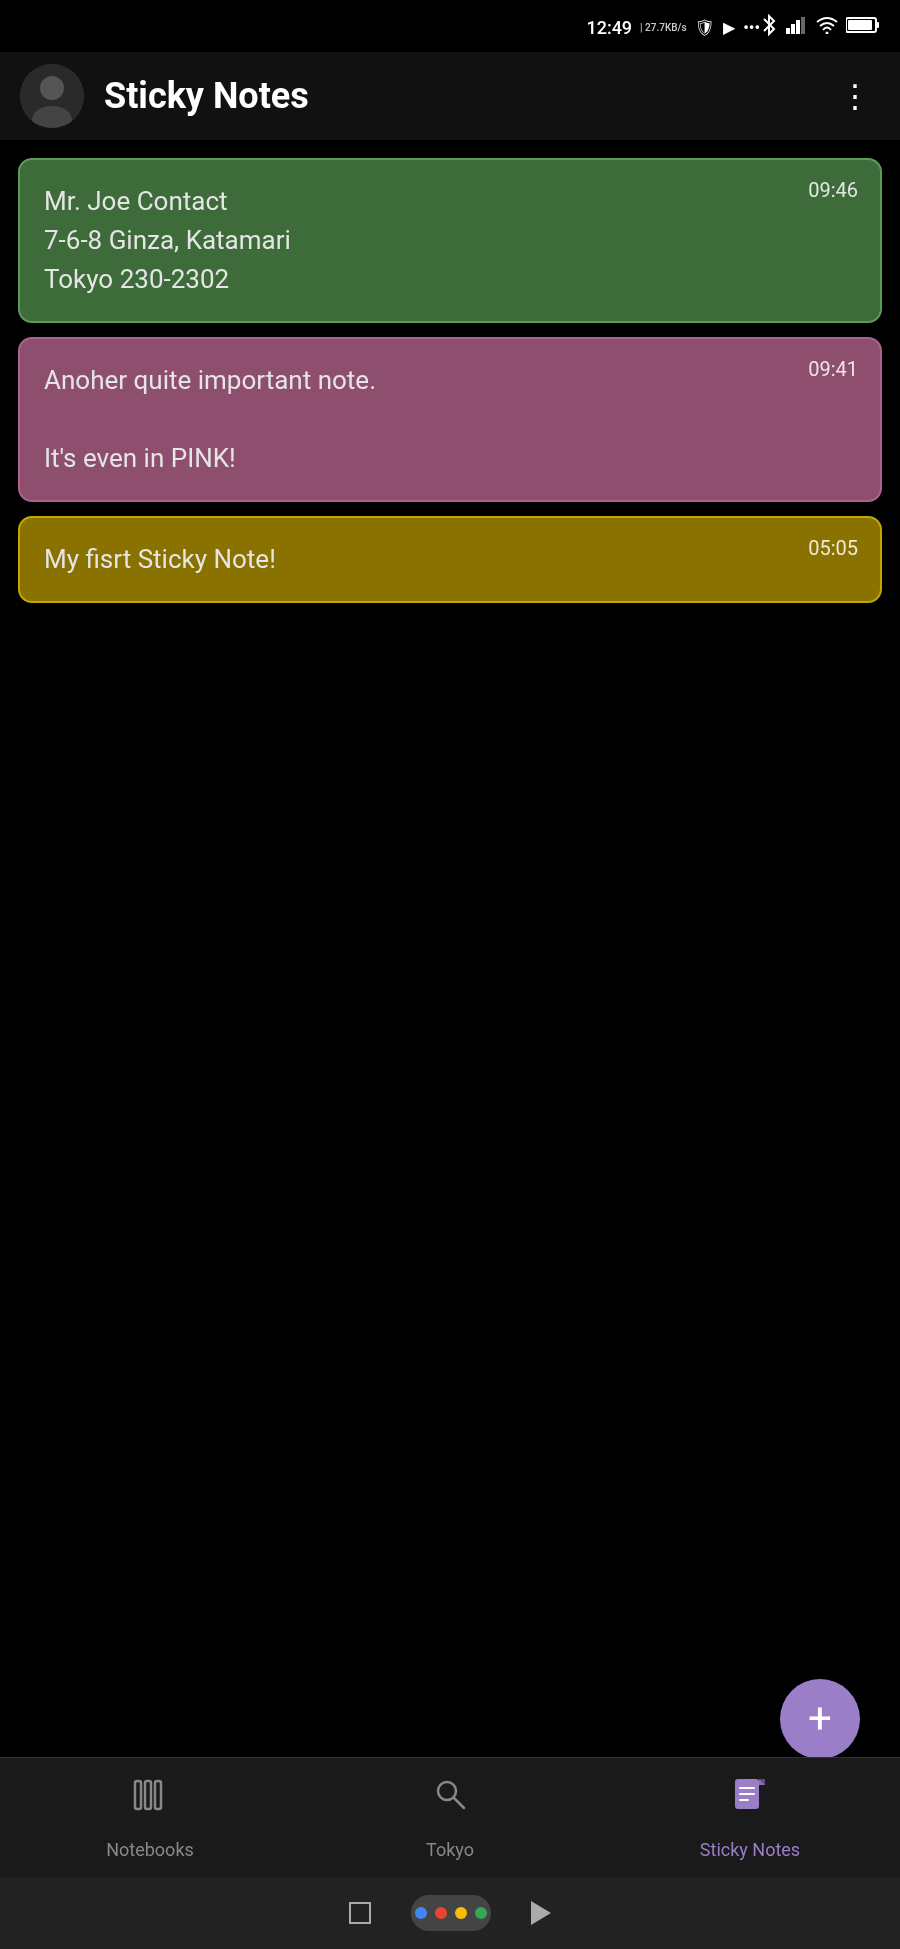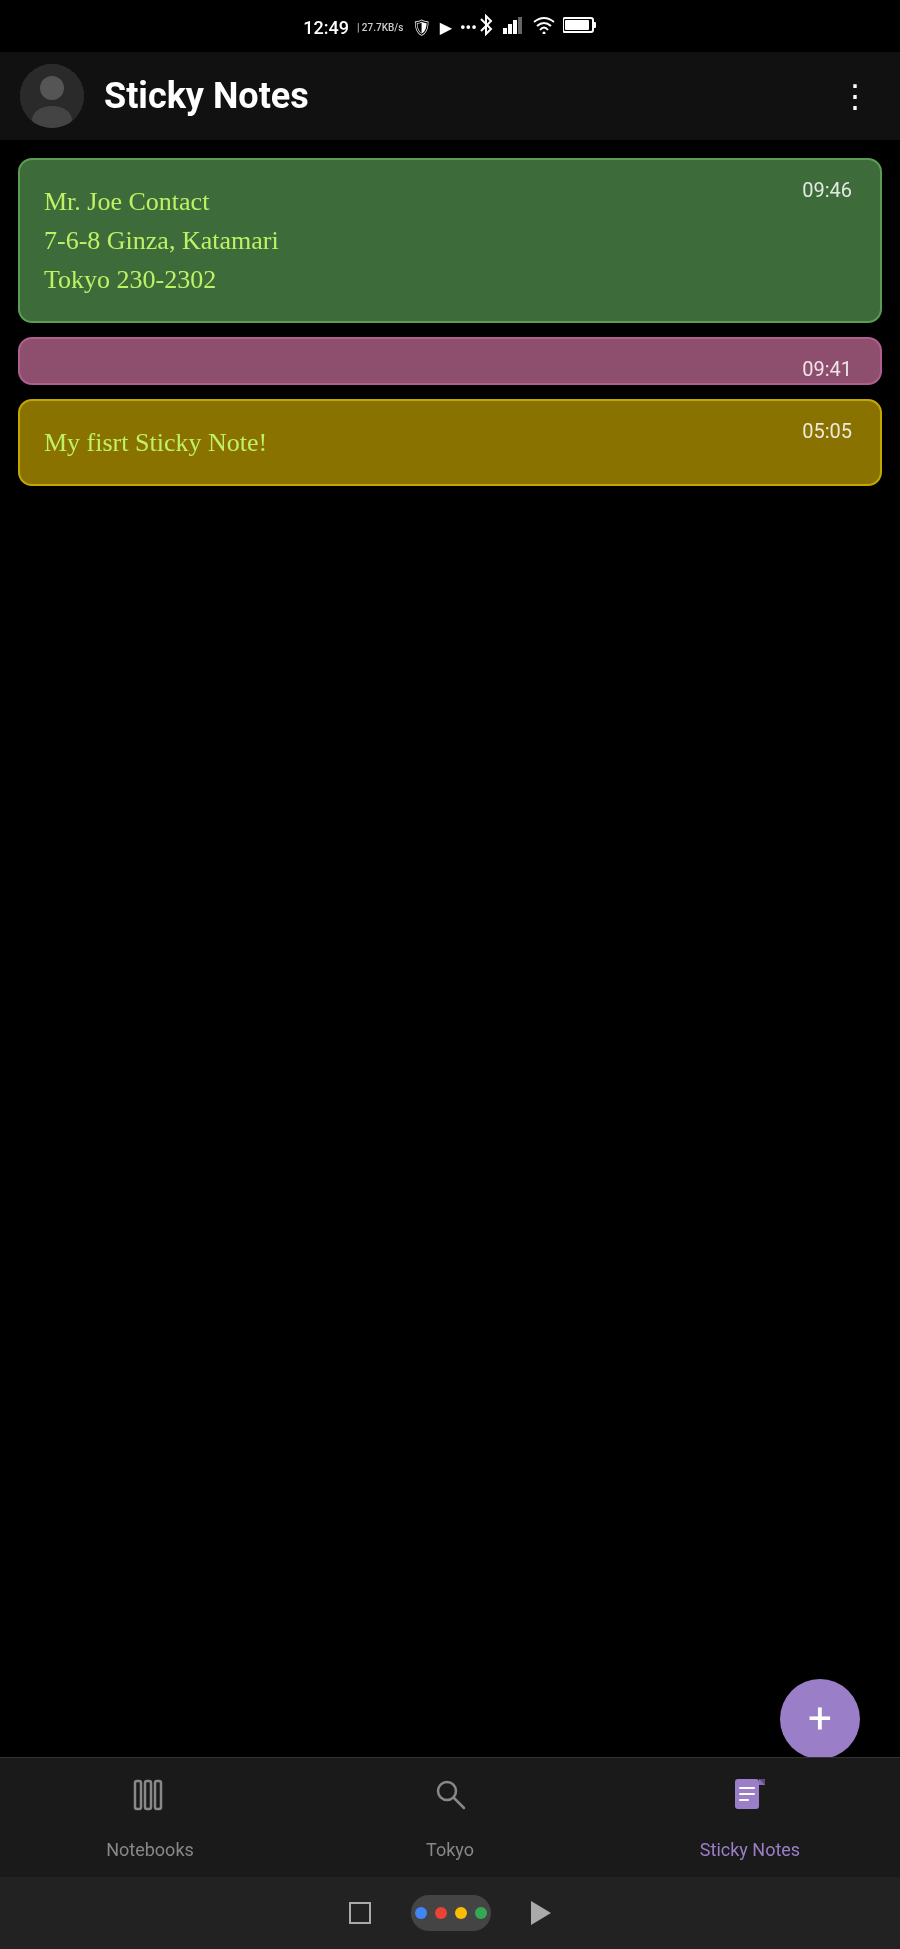--- a/index.html
+++ b/index.html
@@ -18,7 +18,7 @@
     
     .status-bar {
       display: flex;
-      justify-content: center;
+      justify-content: flex-end;
       align-items: center;
       padding: 8px 20px 6px 20px;
       height: 52px;

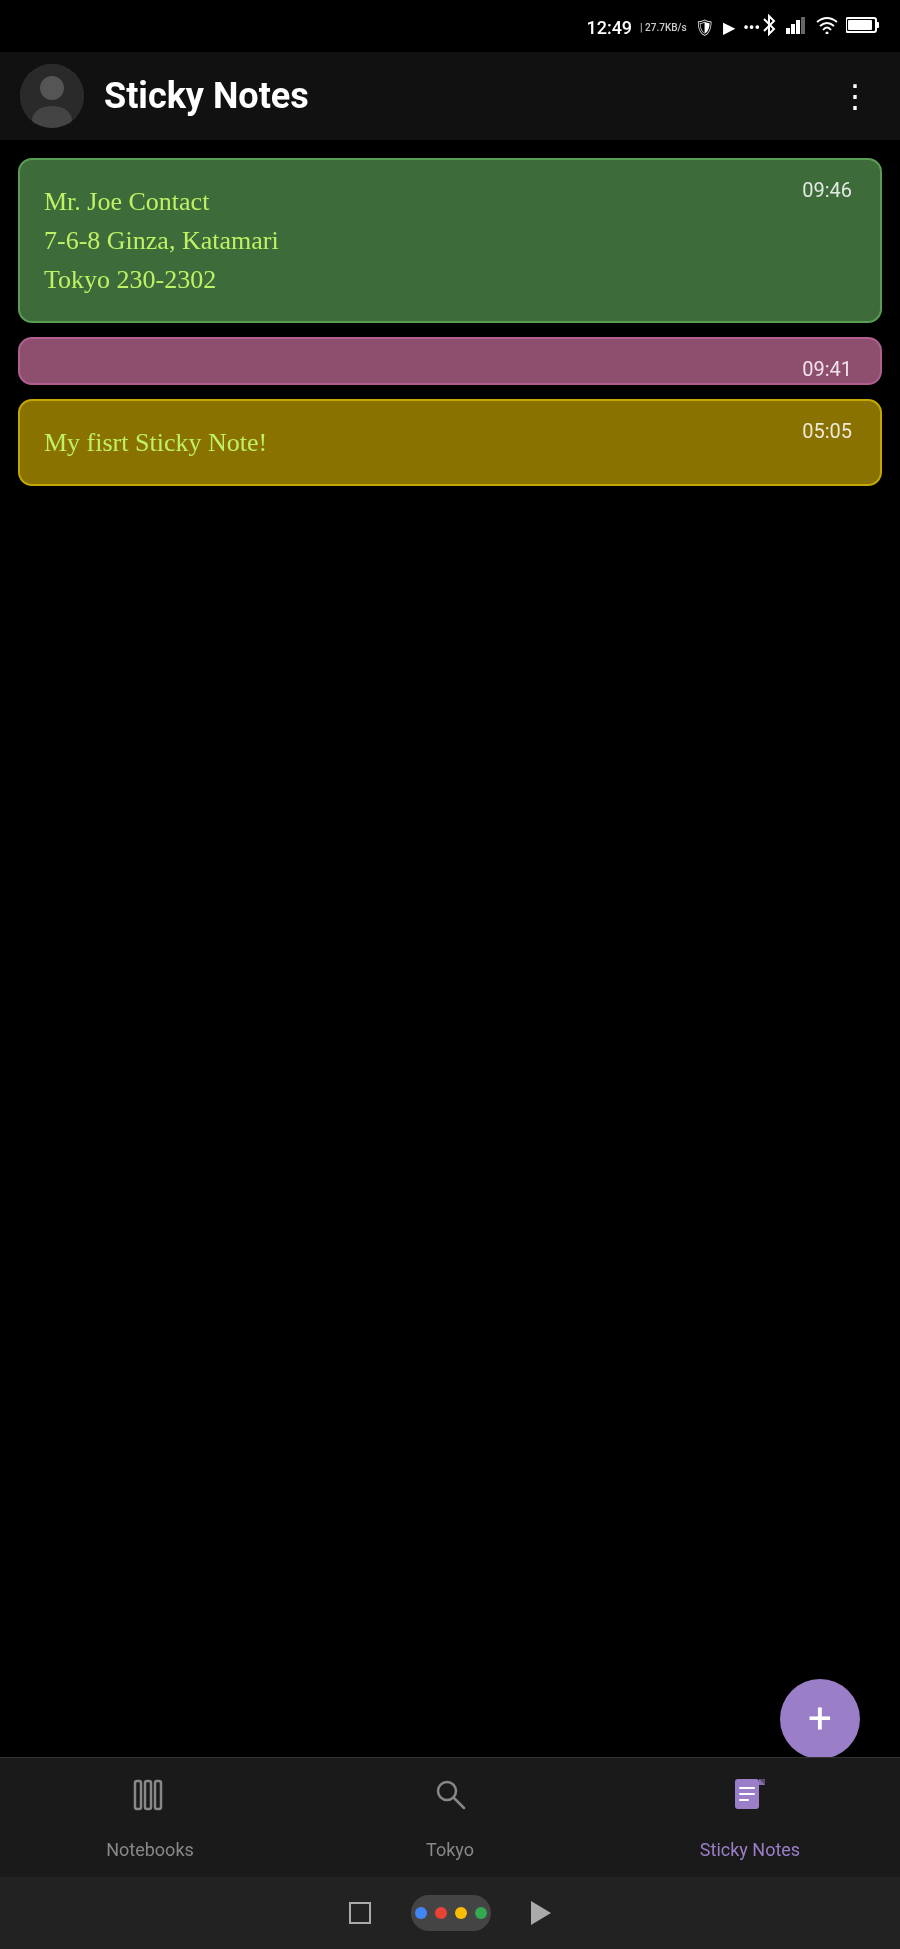--- a/index.html
+++ b/index.html
@@ -112,10 +112,9 @@
     .note-text {
       font-size: 26px;
       line-height: 1.5;
-      color: #bef264;
+      color: #e5e5e5;
       font-weight: 400;
       padding-right: 80px;
-      font-family: Liberation Serif, serif;
     }
 
     

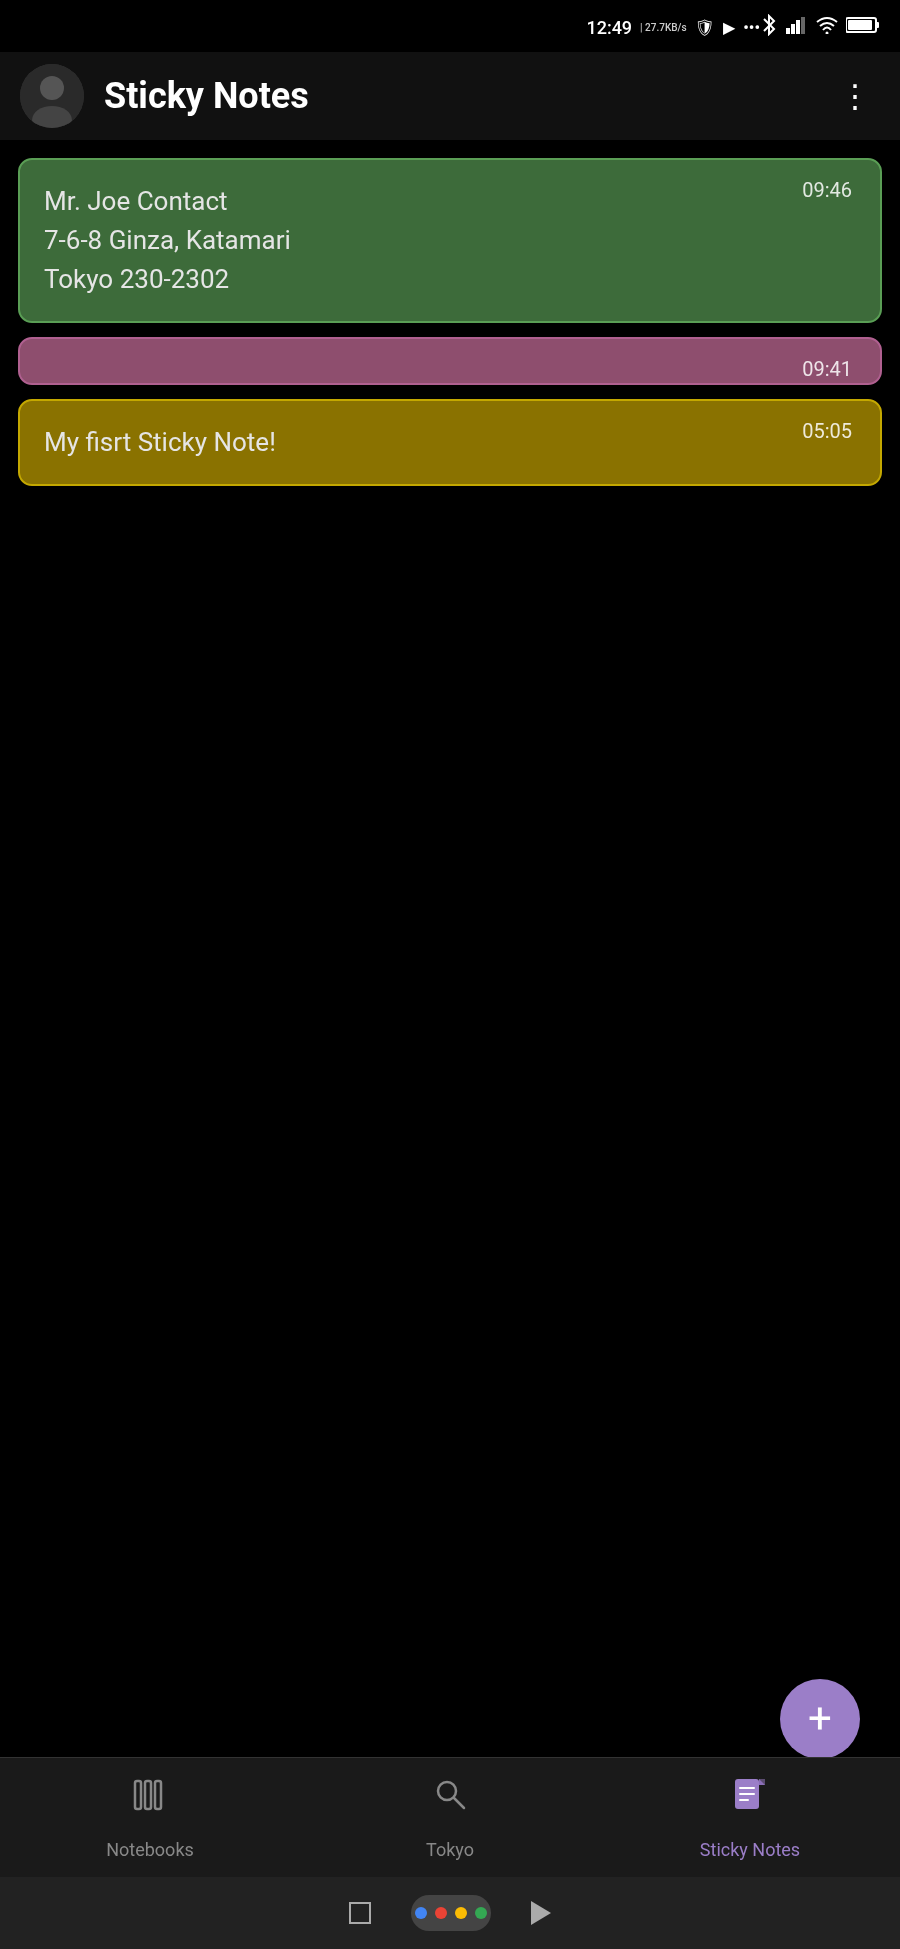--- a/index.html
+++ b/index.html
@@ -103,7 +103,7 @@
     .note-time {
       position: absolute;
       top: 18px;
-      right: 28px;
+      right: 22px;
       font-size: 20px;
       color: rgba(255,255,255,0.85);
       font-weight: 400;

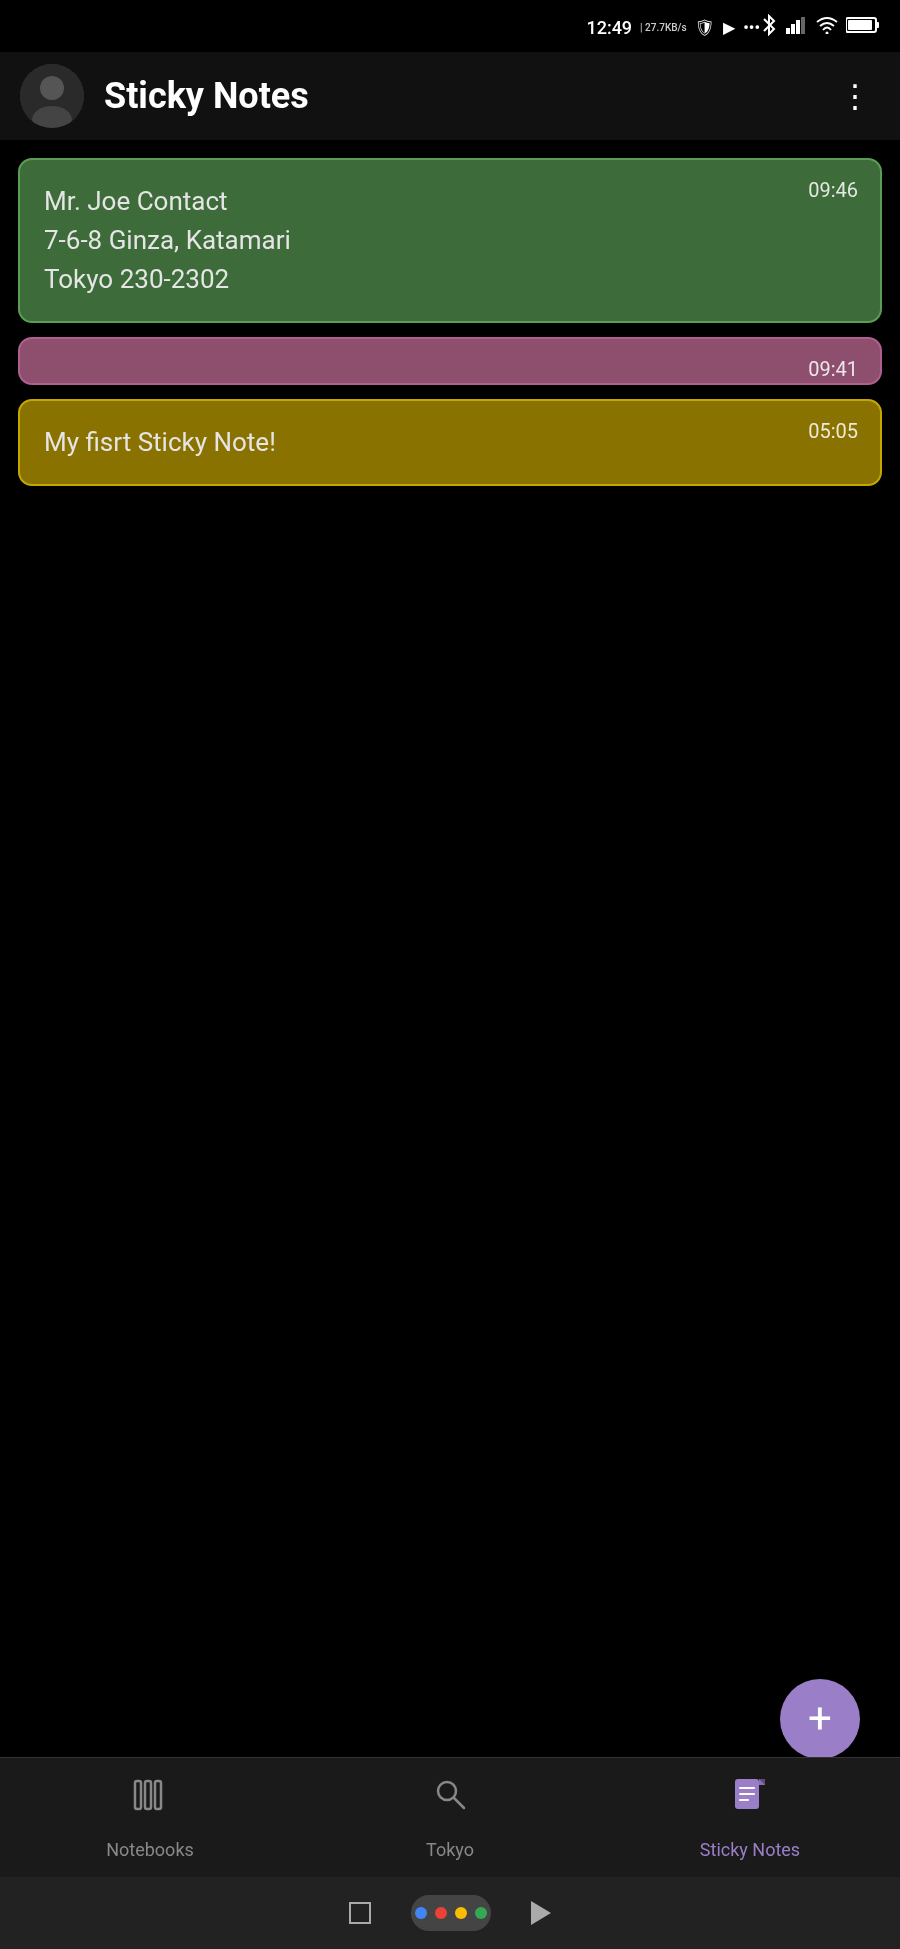--- a/index.html
+++ b/index.html
@@ -295,6 +295,9 @@
 
   <div class="note-card pink">
     <span class="note-time">09:41</span>
+    <div class="note-text">
+      Anoher quite important note.<br><br>It's even in PINK!
+    </div>
   </div>
 
   <div class="note-card yellow">

